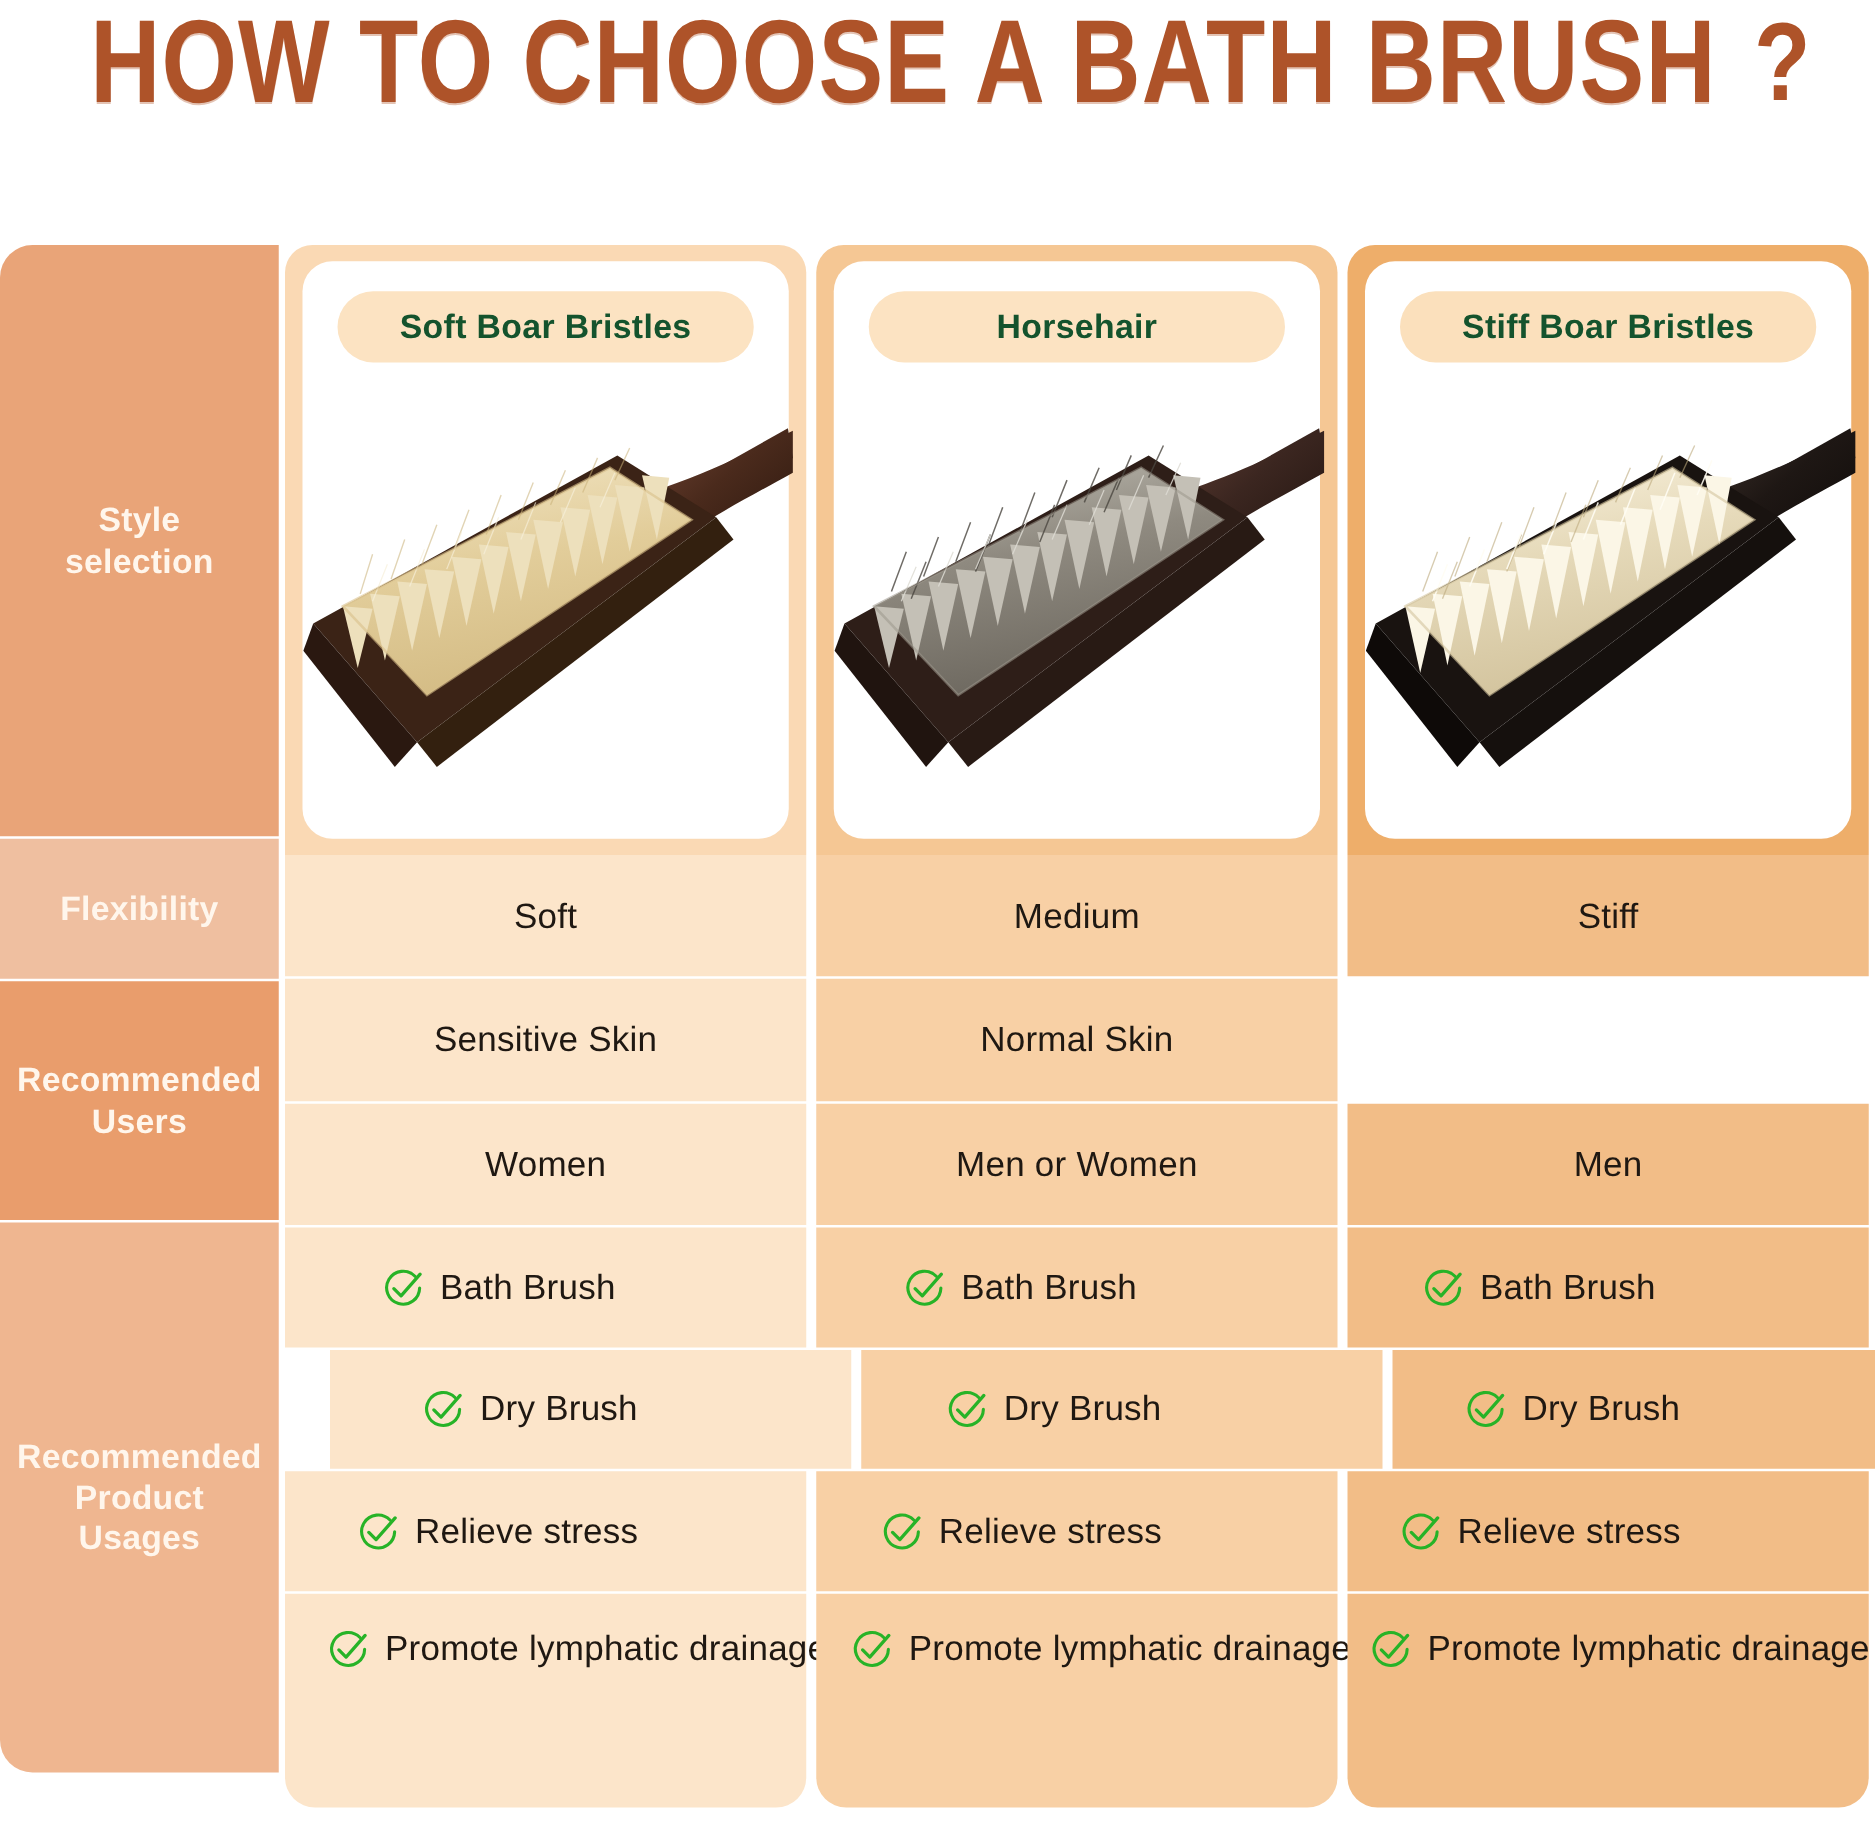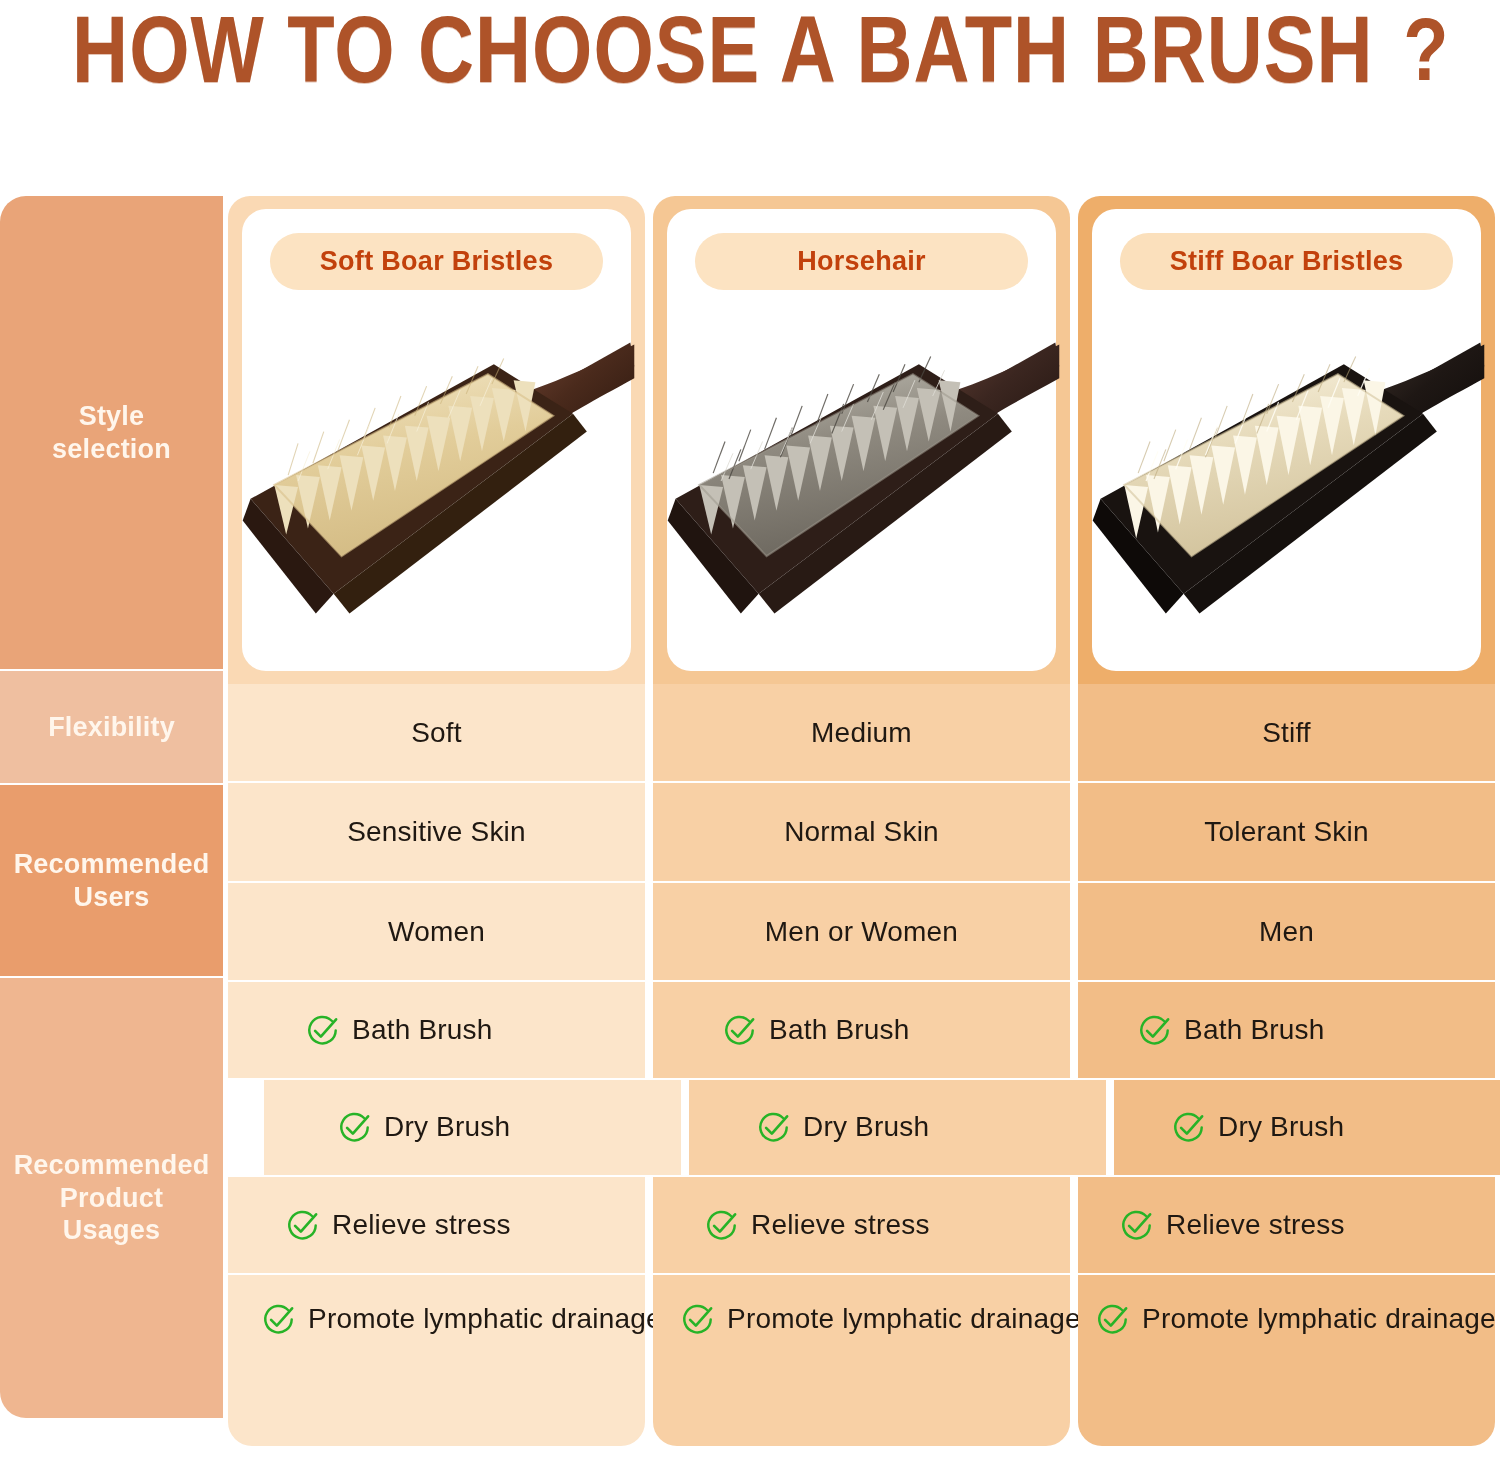--- a/index.html
+++ b/index.html
@@ -138,7 +138,7 @@
     justify-content: center;
     font-size: 27px;
     font-weight: bold;
-    color: #c2410c;
+    color: #14532d;
     letter-spacing: 0.3px;
     z-index: 4;
   }

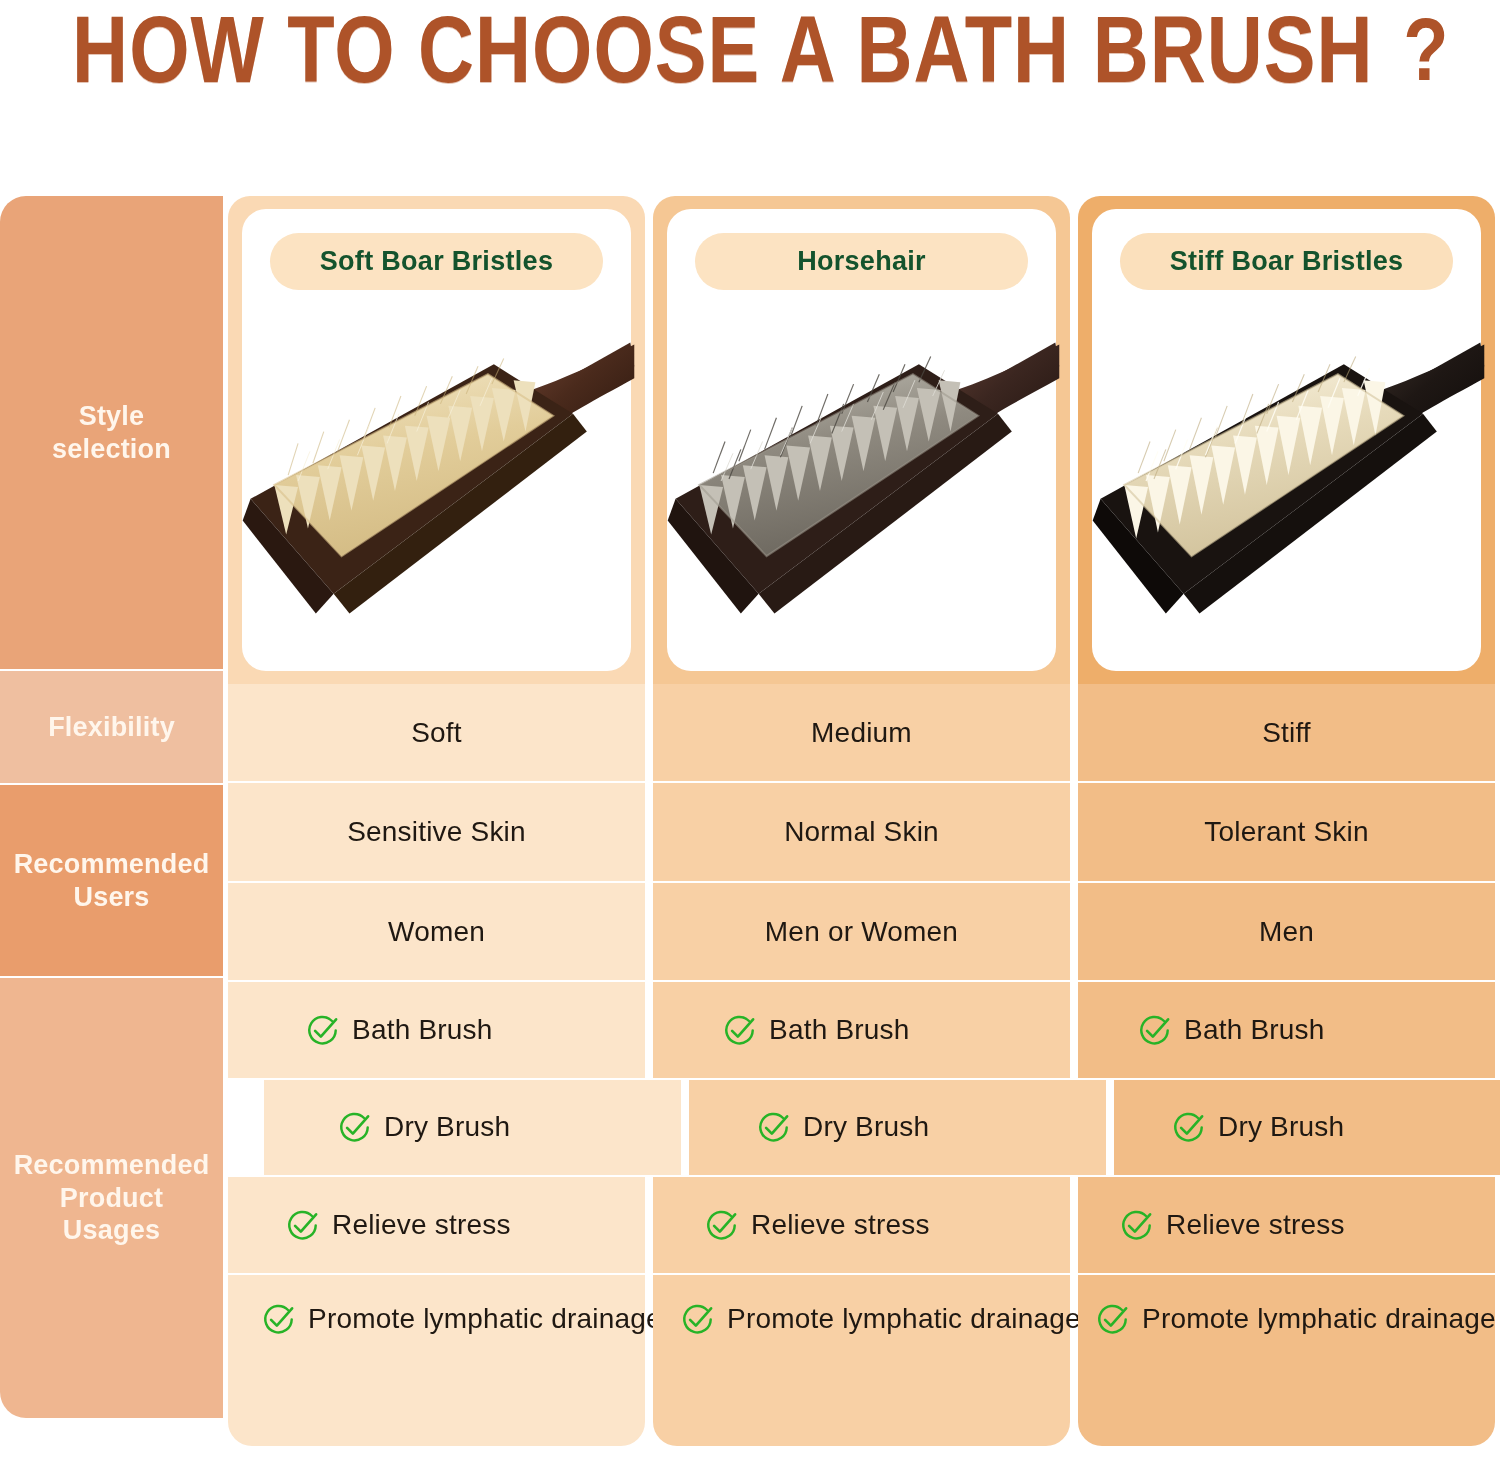--- a/index.html
+++ b/index.html
@@ -540,7 +540,6 @@
       </div>
       <div class="cells">
         <div class="cell c-r0">Stiff</div>
-        <div class="cell c-r1">Tolerant Skin</div>
         <div class="cell c-r2">Men</div>
         <div class="cell c-r3 bul">
           <span class="bullet">

